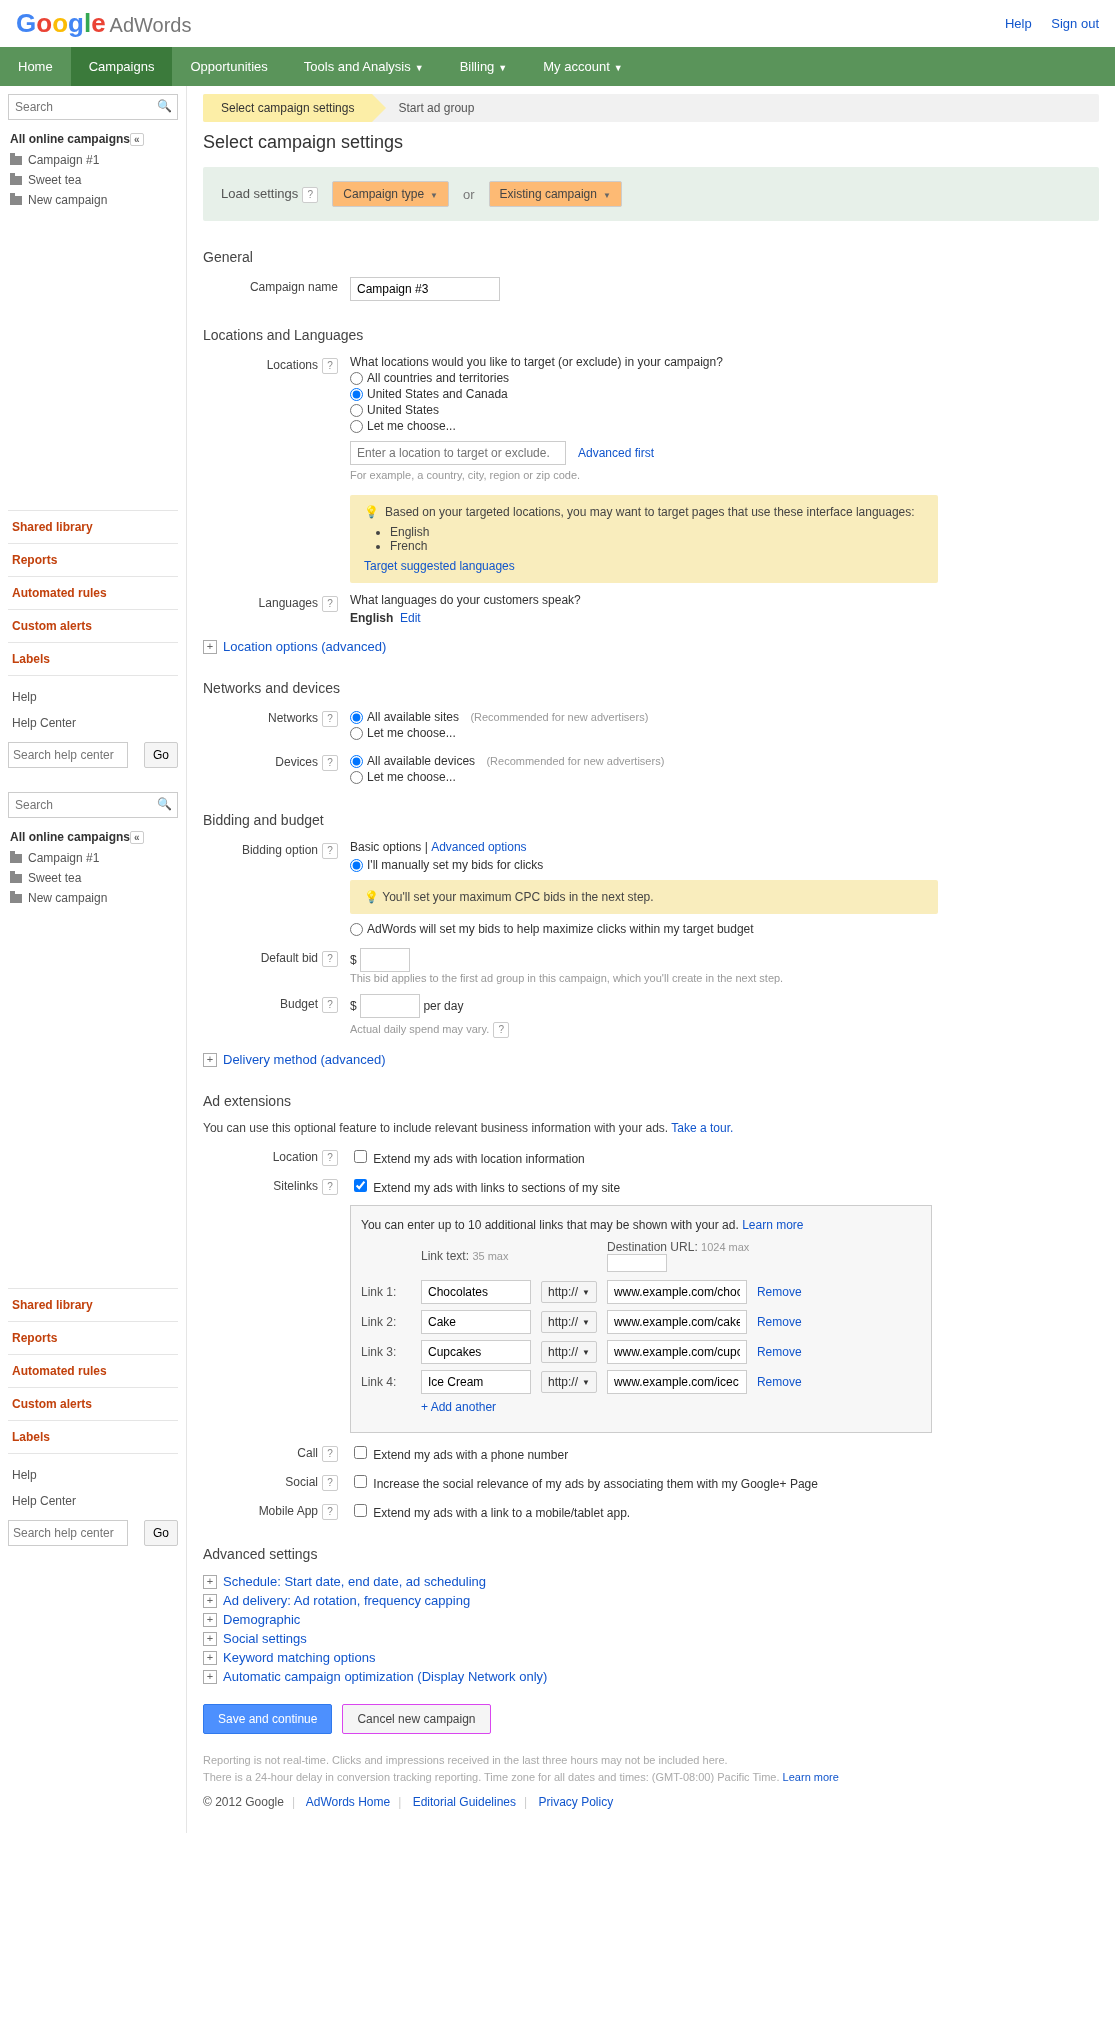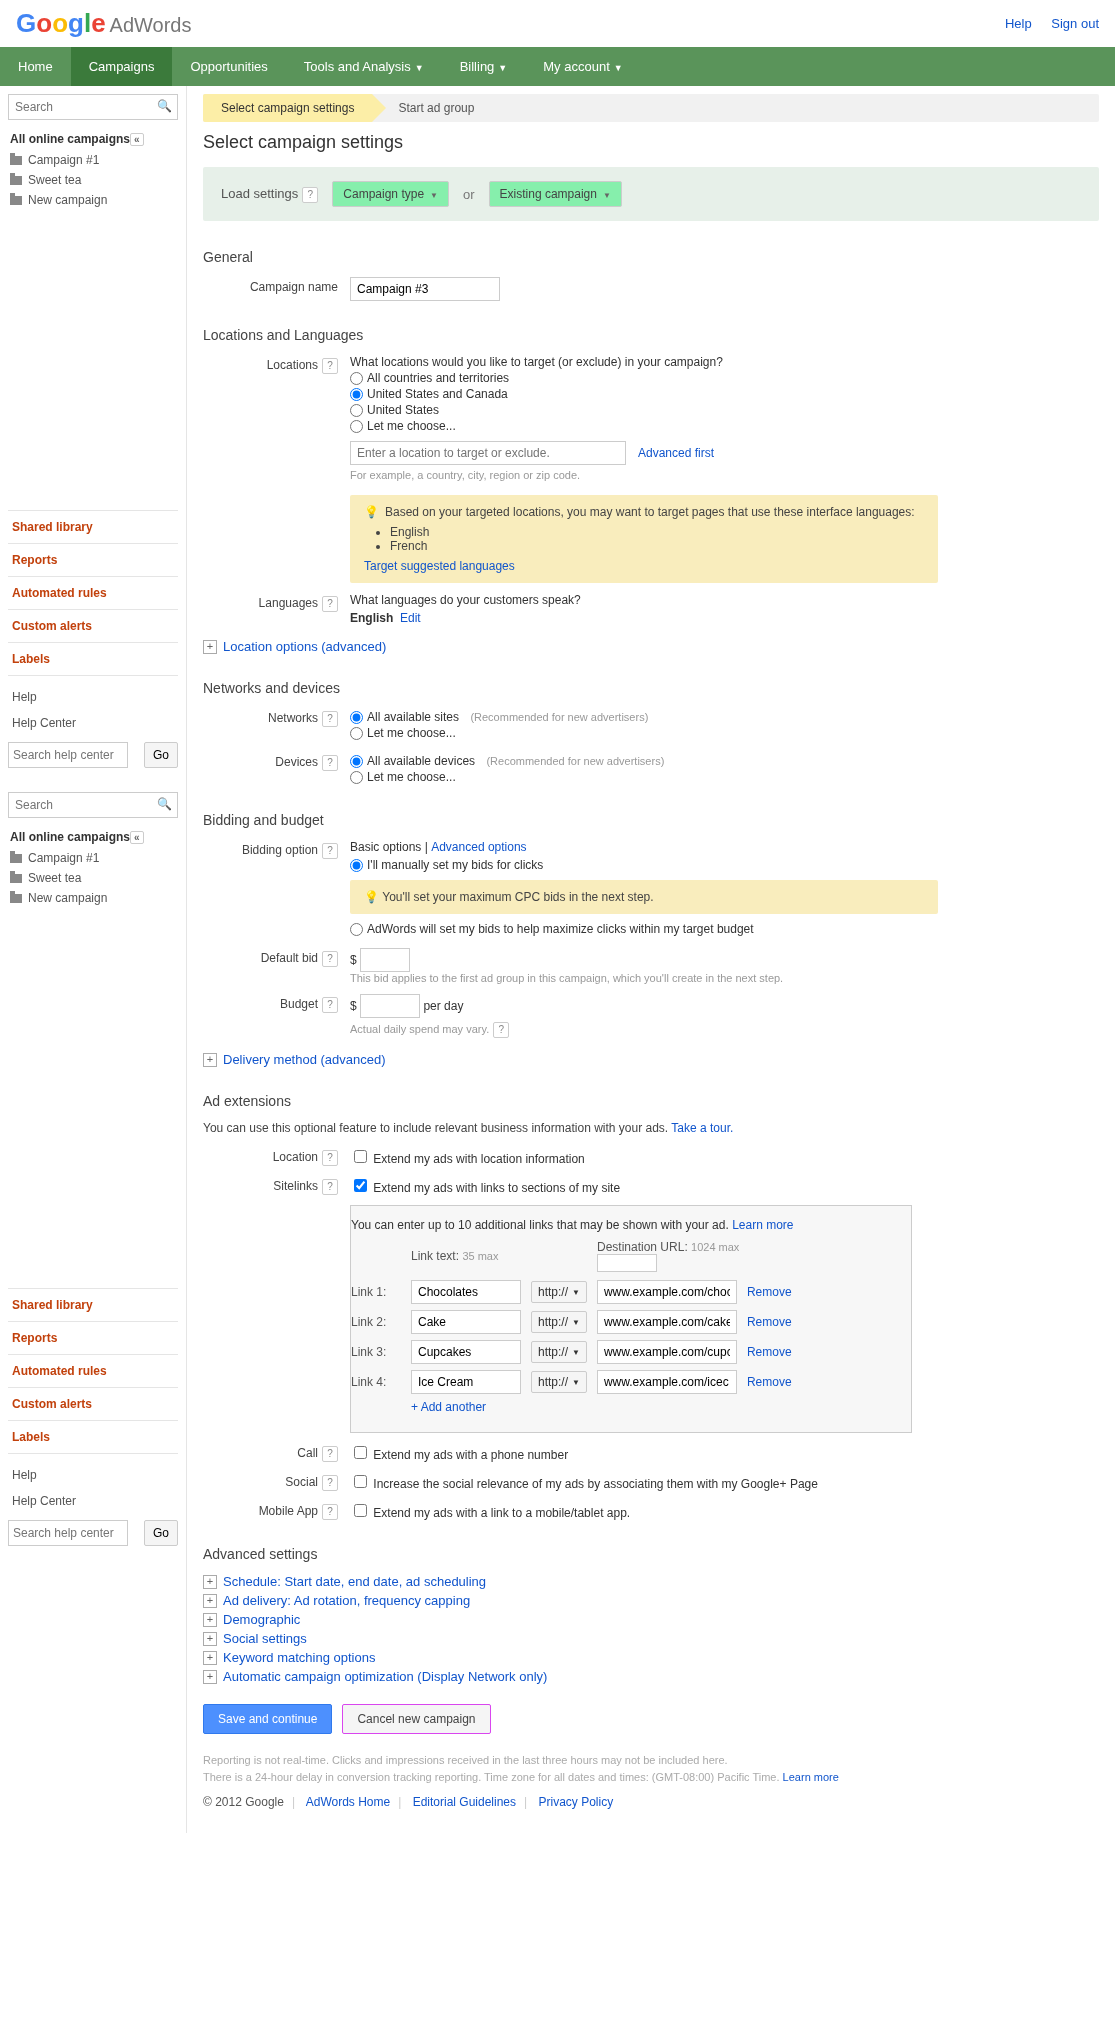--- a/index.html
+++ b/index.html
@@ -41,7 +41,7 @@
 .load-box{background:#e7f0e9;border-radius:2px;padding:14px 18px;display:flex;align-items:center;gap:14px;margin-bottom:28px}
 .load-box .label{color:#555}
 .help-q{display:inline-block;border:1px solid #ccc;width:14px;height:14px;line-height:13px;text-align:center;font-size:10px;color:#888;border-radius:2px;margin-left:4px;background:#fff}
-.dd-btn{background:#86efac;border:1px solid #ccc;border-radius:2px;padding:5px 10px;font-size:12px;color:#444;cursor:pointer;white-space:nowrap}
+.dd-btn{background:#fdba74;border:1px solid #ccc;border-radius:2px;padding:5px 10px;font-size:12px;color:#444;cursor:pointer;white-space:nowrap}
 .dd-btn .caret{font-size:8px;margin-left:6px;color:#666}
 .section-h{font-size:14px;color:#444;margin:26px 0 12px 0;font-weight:normal}
 .form-row{display:flex;align-items:flex-start;margin-bottom:10px}

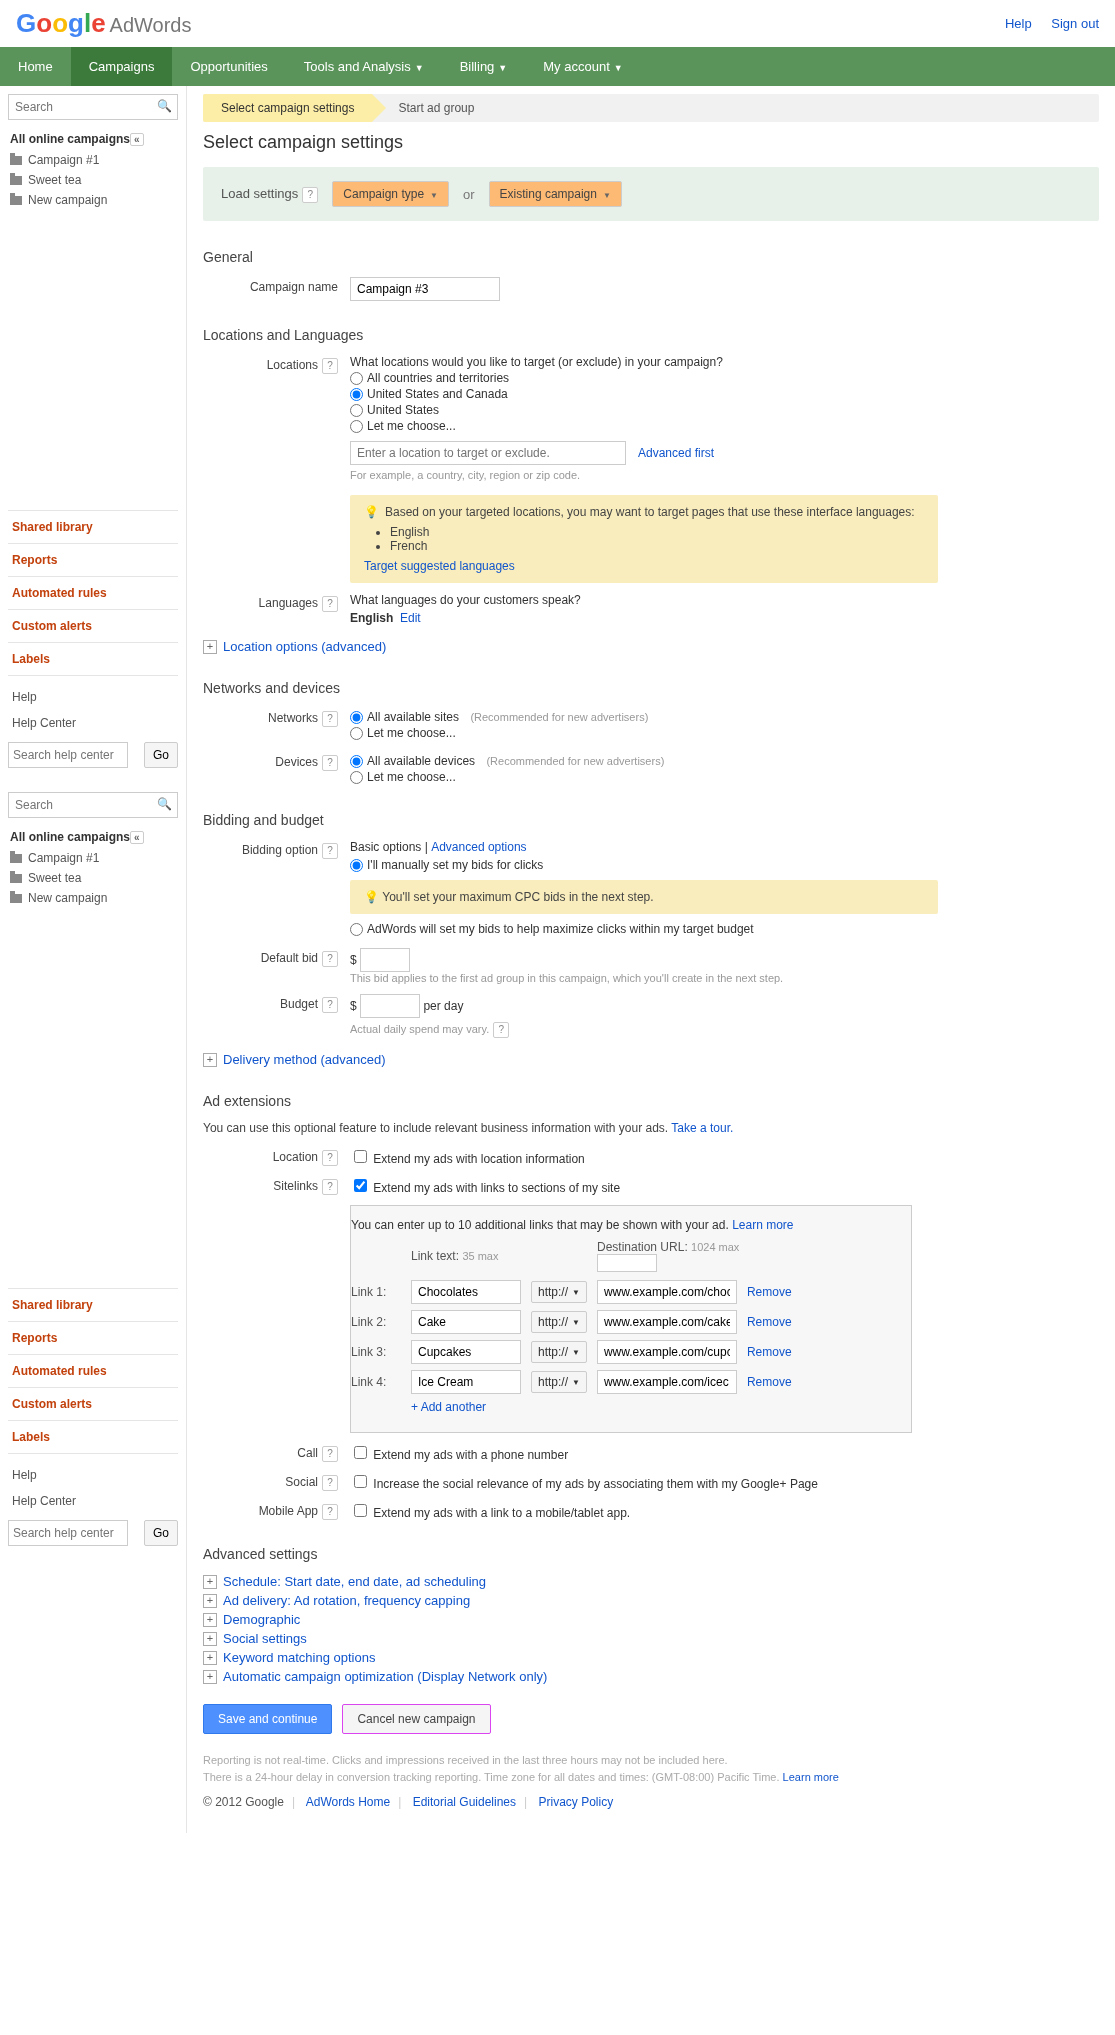--- a/index.html
+++ b/index.html
@@ -52,7 +52,7 @@
 .radio-line input[type=radio]{margin:0}
 .gray-hint{color:#999;font-size:11px}
 .loc-input-row{display:flex;align-items:center;gap:12px;margin-top:8px}
-.loc-input-row input{width:276px}
+.loc-input-row input{width:216px}
 .tip-box{background:#f9edbd;padding:10px 14px;margin-top:14px;border-radius:2px;font-size:12px;color:#444;max-width:560px}
 .tip-box .bulb{color:#e6b800;margin-right:6px}
 .tip-box ul{margin:6px 0 6px 26px;padding:0}

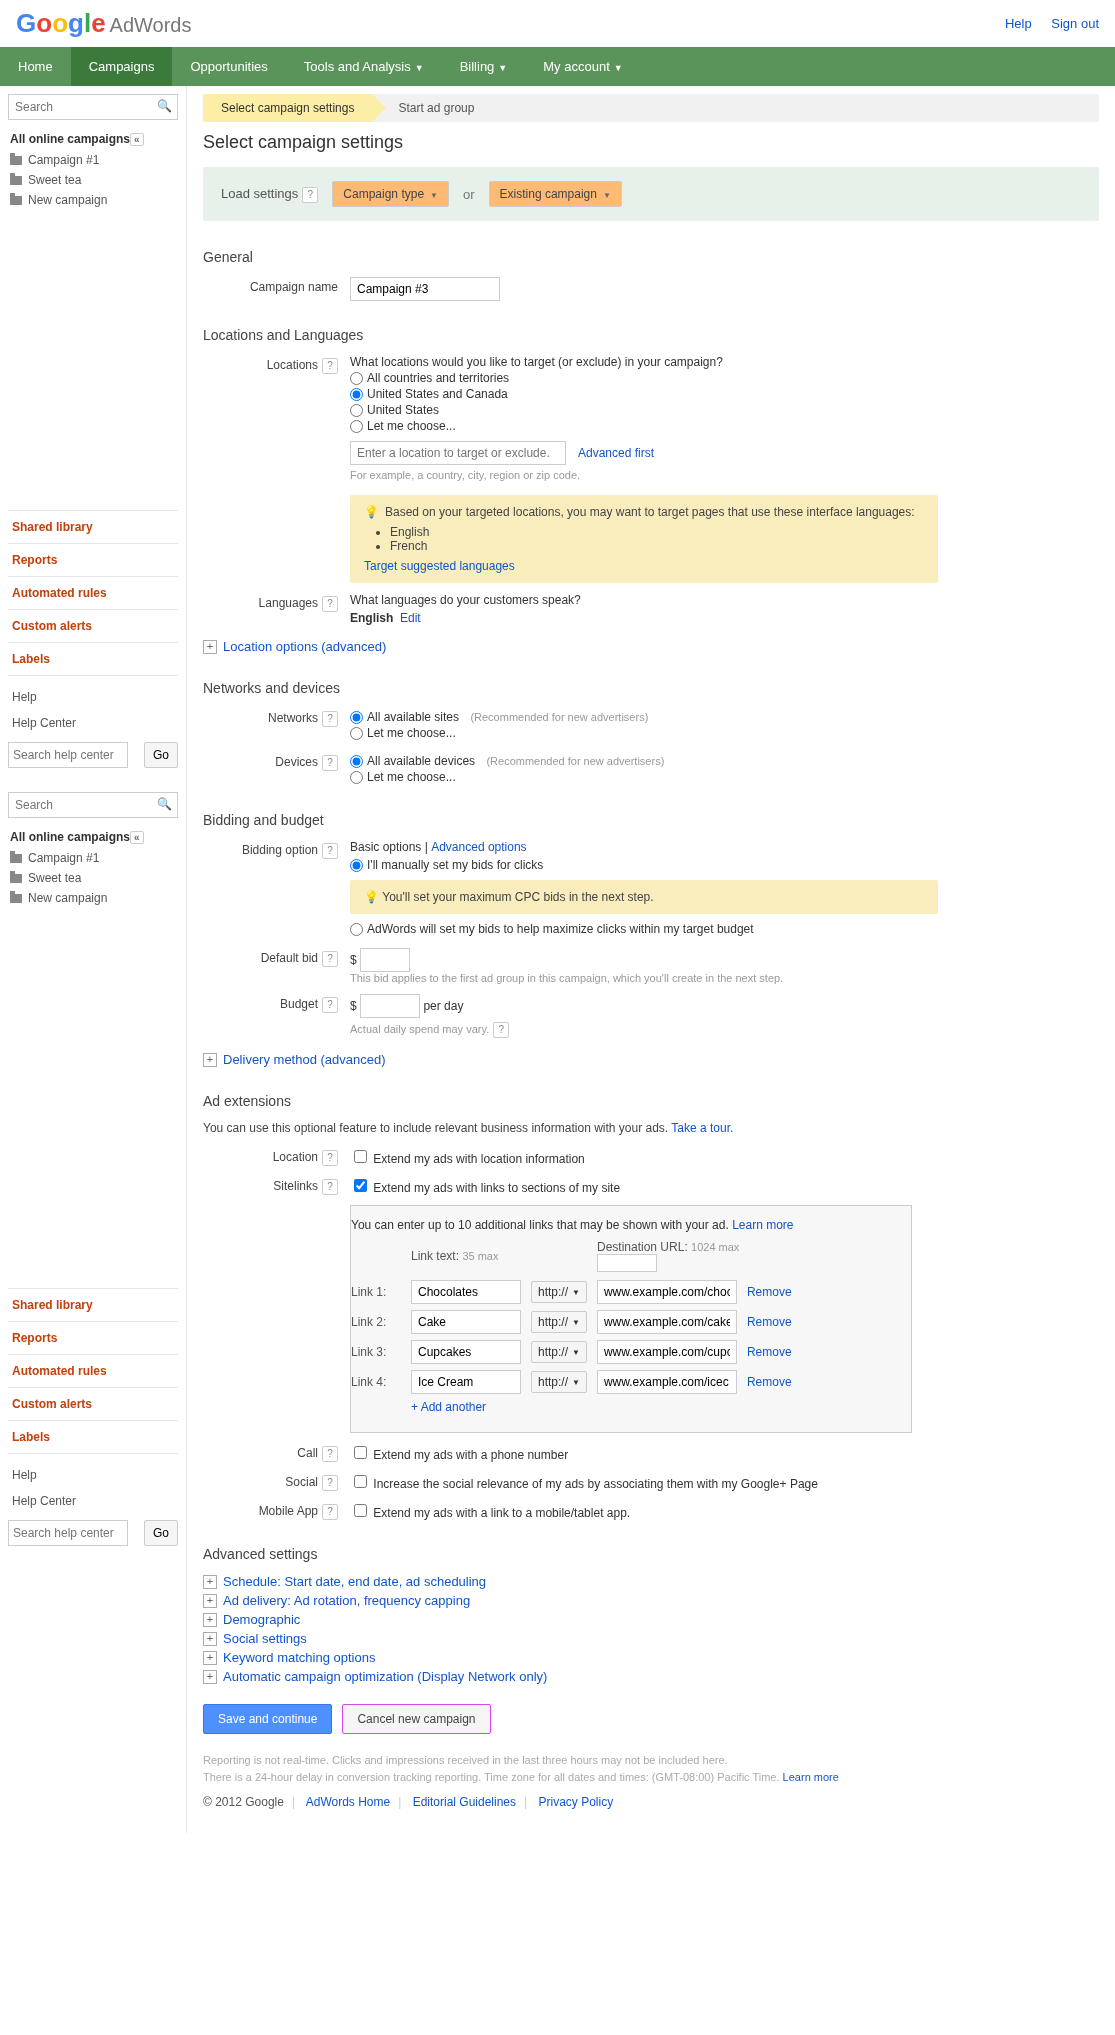--- a/index.html
+++ b/index.html
@@ -59,7 +59,7 @@
 .expand-link{display:flex;align-items:center;gap:6px;margin:14px 0}
 .expand-link .plus-box{border:1px solid #aaa;width:12px;height:12px;line-height:11px;text-align:center;font-size:11px;color:#666}
 .bid-note{background:#f9edbd;padding:10px 14px;margin:8px 0;border-radius:2px;font-size:12px;color:#444;max-width:560px}
-.sitelinks-box{border:1px solid #ccc;background:#f7f7f7;padding:12px 0;margin-top:10px;margin-left:0;max-width:560px;font-size:12px}
+.sitelinks-box{border:1px solid #ccc;background:#f7f7f7;padding:12px 10px;margin-top:10px;margin-left:0;max-width:560px;font-size:12px}
 .sl-head-row{display:flex;align-items:center;gap:10px;margin:8px 0;color:#555}
 .sl-head-row .col1{width:50px}
 .sl-row{display:flex;align-items:center;gap:10px;margin:6px 0}

